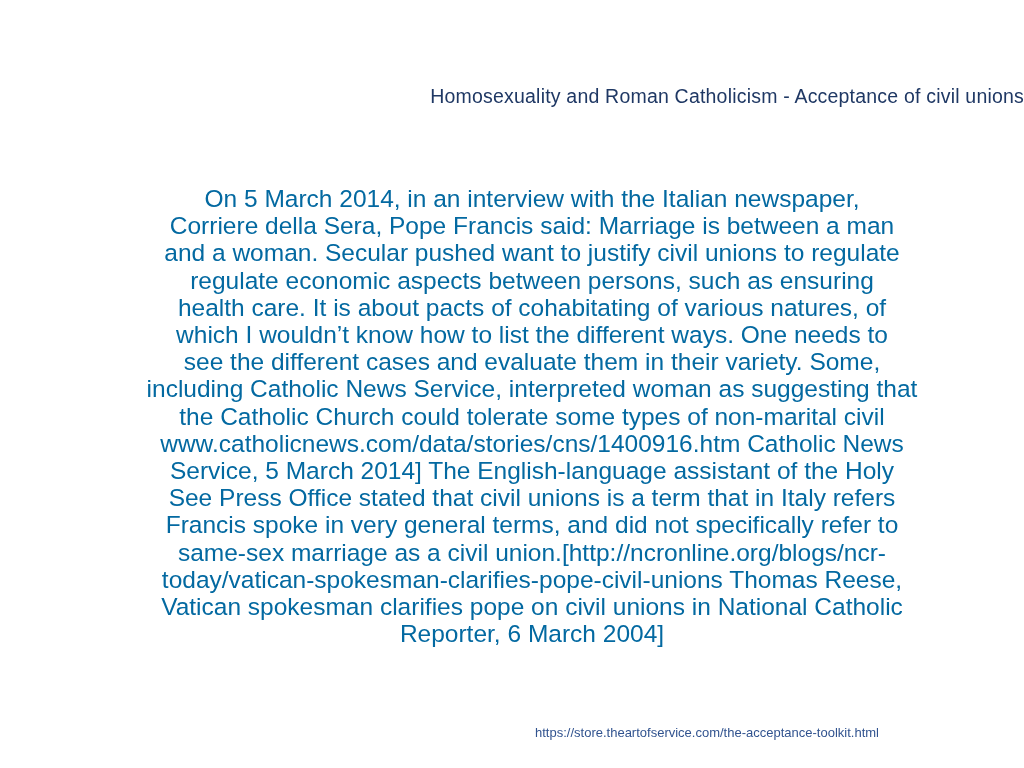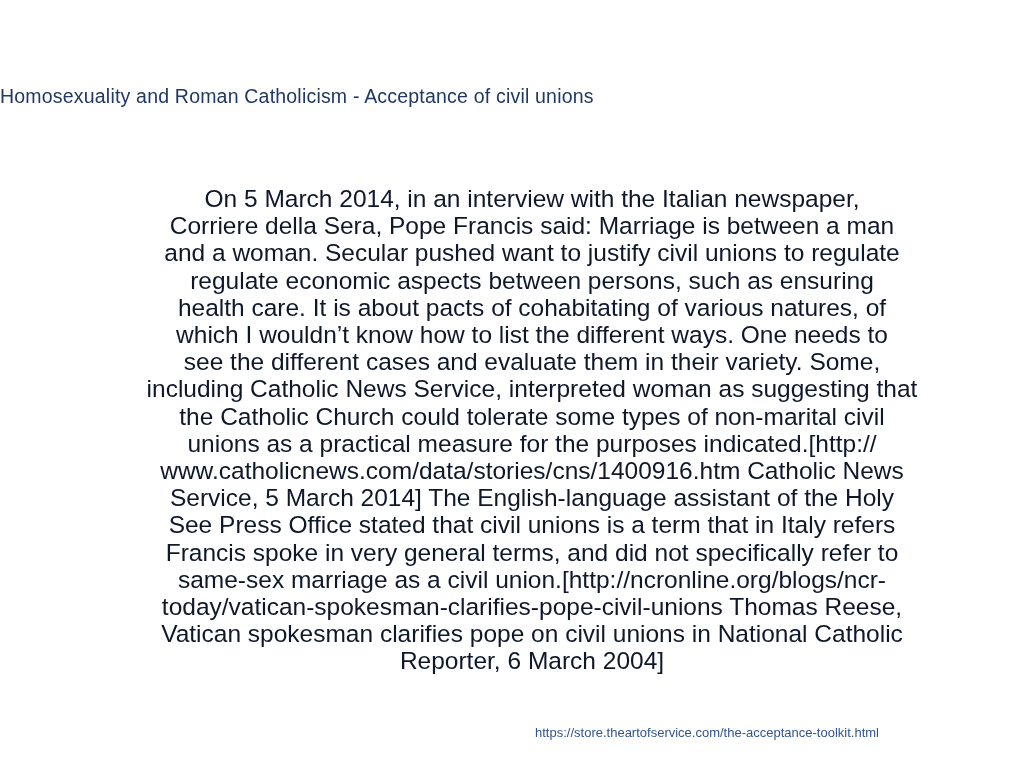--- a/index.html
+++ b/index.html
@@ -20,7 +20,7 @@
     top: 84px;
     left: 0;
     width: 1024px;
-    text-align: left;
+    text-align: right;
     font-size: 19.5px;
     line-height: 24px;
     font-weight: 400;

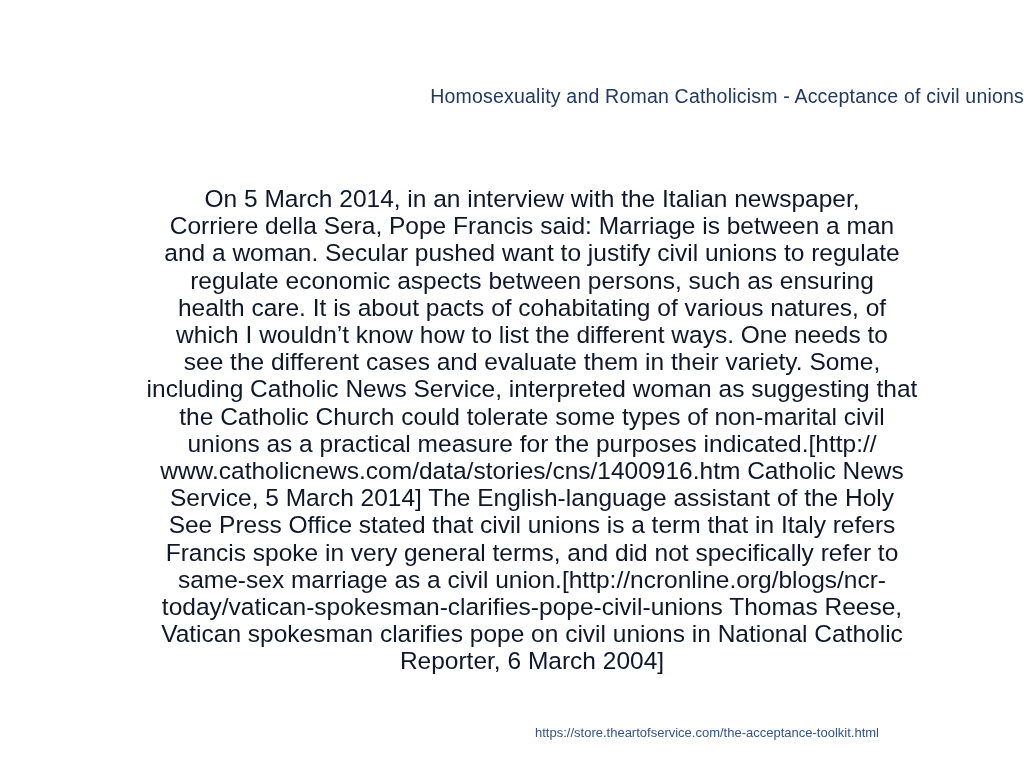--- a/index.html
+++ b/index.html
@@ -58,7 +58,7 @@
 
   <div class="slide-title" style="color: rgb(31, 56, 100);">Homosexuality and Roman Catholicism - Acceptance of civil unions</div>
 
-  <div class="body-text" style="color: #0f172a;">
+  <div class="body-text" style="color: #0369a1;">
       <div class="line">On 5 March 2014, in an interview with the Italian newspaper,</div>
       <div class="line">Corriere della Sera, Pope Francis said: Marriage is between a man</div>
       <div class="line">and a woman. Secular pushed want to justify civil unions to regulate</div>

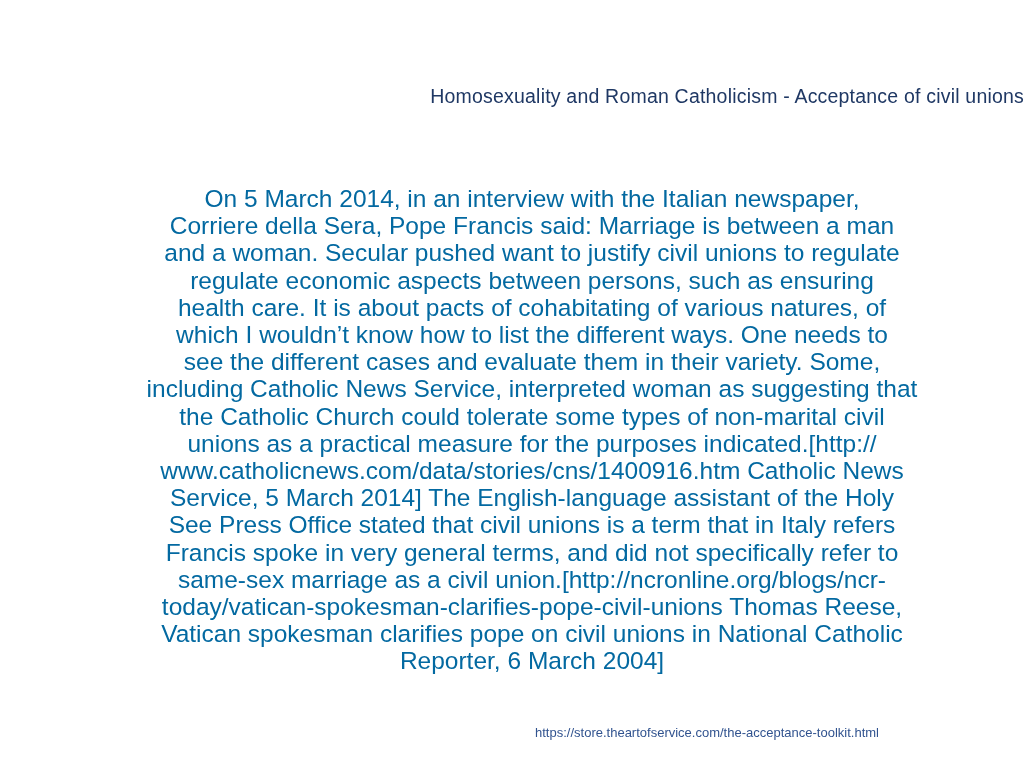--- a/index.html
+++ b/index.html
@@ -68,7 +68,6 @@
       <div class="line">see the different cases and evaluate them in their variety. Some,</div>
       <div class="line">including Catholic News Service, interpreted woman as suggesting that</div>
       <div class="line">the Catholic Church could tolerate some types of non-marital civil</div>
-      <div class="line">unions as a practical measure for the purposes indicated.[http://</div>
       <div class="line">www.catholicnews.com/data/stories/cns/1400916.htm Catholic News</div>
       <div class="line">Service, 5 March 2014] The English-language assistant of the Holy</div>
       <div class="line">See Press Office stated that civil unions is a term that in Italy refers</div>

